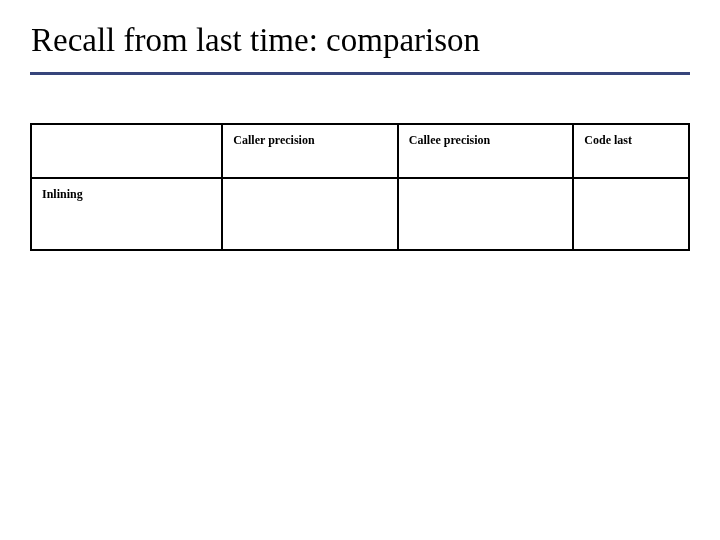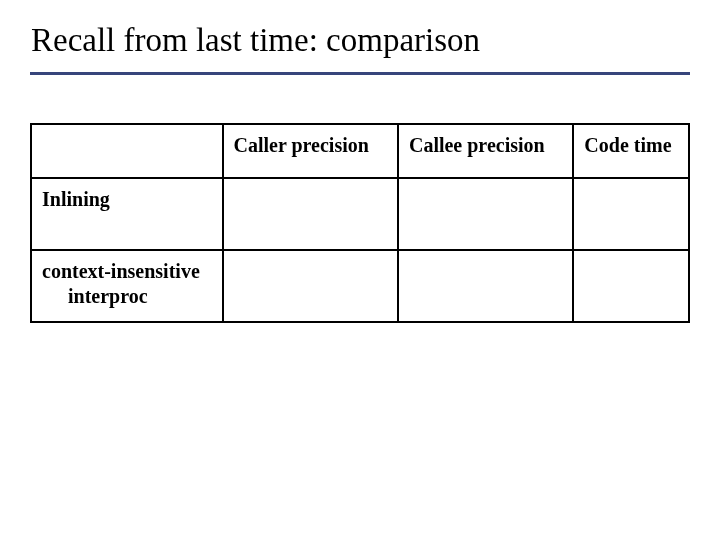--- a/index.html
+++ b/index.html
@@ -9,7 +9,7 @@
     .title { font-size: 33px; font-weight: 400; line-height: 1.15; color: #000; }
     .rule { height: 3px; background: #37457b; margin-top: 12px; margin-bottom: 48px; }
     .tbl { border-collapse: collapse; width: 660px; margin-left: 0; }
-    .tbl td { border: 2px solid #000; padding: 8px 10px; vertical-align: top; font-size: 20px; line-height: 1.25; }
+    .tbl td { border: 2px solid #000; padding: 8px 10px; vertical-align: top; font-size: 12px; line-height: 1.25; }
     .tbl tr:first-child td { height: 54px; font-weight: 700; }
     .tbl tr:not(:first-child) td { height: 72px; }
     .tbl td.rowhead { font-weight: 700; }

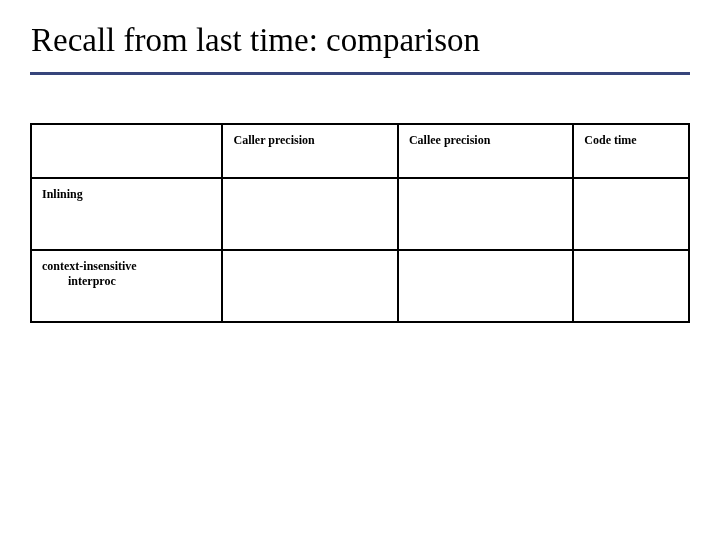--- a/index.html
+++ b/index.html
@@ -35,7 +35,7 @@
       <td class="corner col0"></td>
       <td class="col1">Caller precision</td>
       <td class="col2">Callee precision</td>
-      <td class="col3">Code time</td>
+      <td class="col3">Code last</td>
     </tr>
     <tr>
       <td class="rowhead col0">

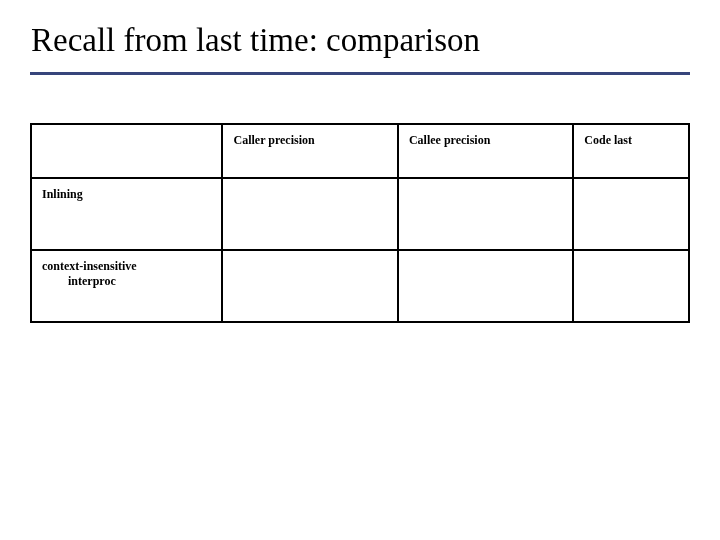--- a/index.html
+++ b/index.html
@@ -46,15 +46,6 @@
       <td class="col2"></td>
       <td class="col3"></td>
     </tr>
-    <tr>
-      <td class="rowhead col0">
-        <span>context-insensitive</span>
-        <span class="indent">interproc</span>
-      </td>
-      <td class="col1"></td>
-      <td class="col2"></td>
-      <td class="col3"></td>
-    </tr>
   </tbody>
     </table>
 </div>

